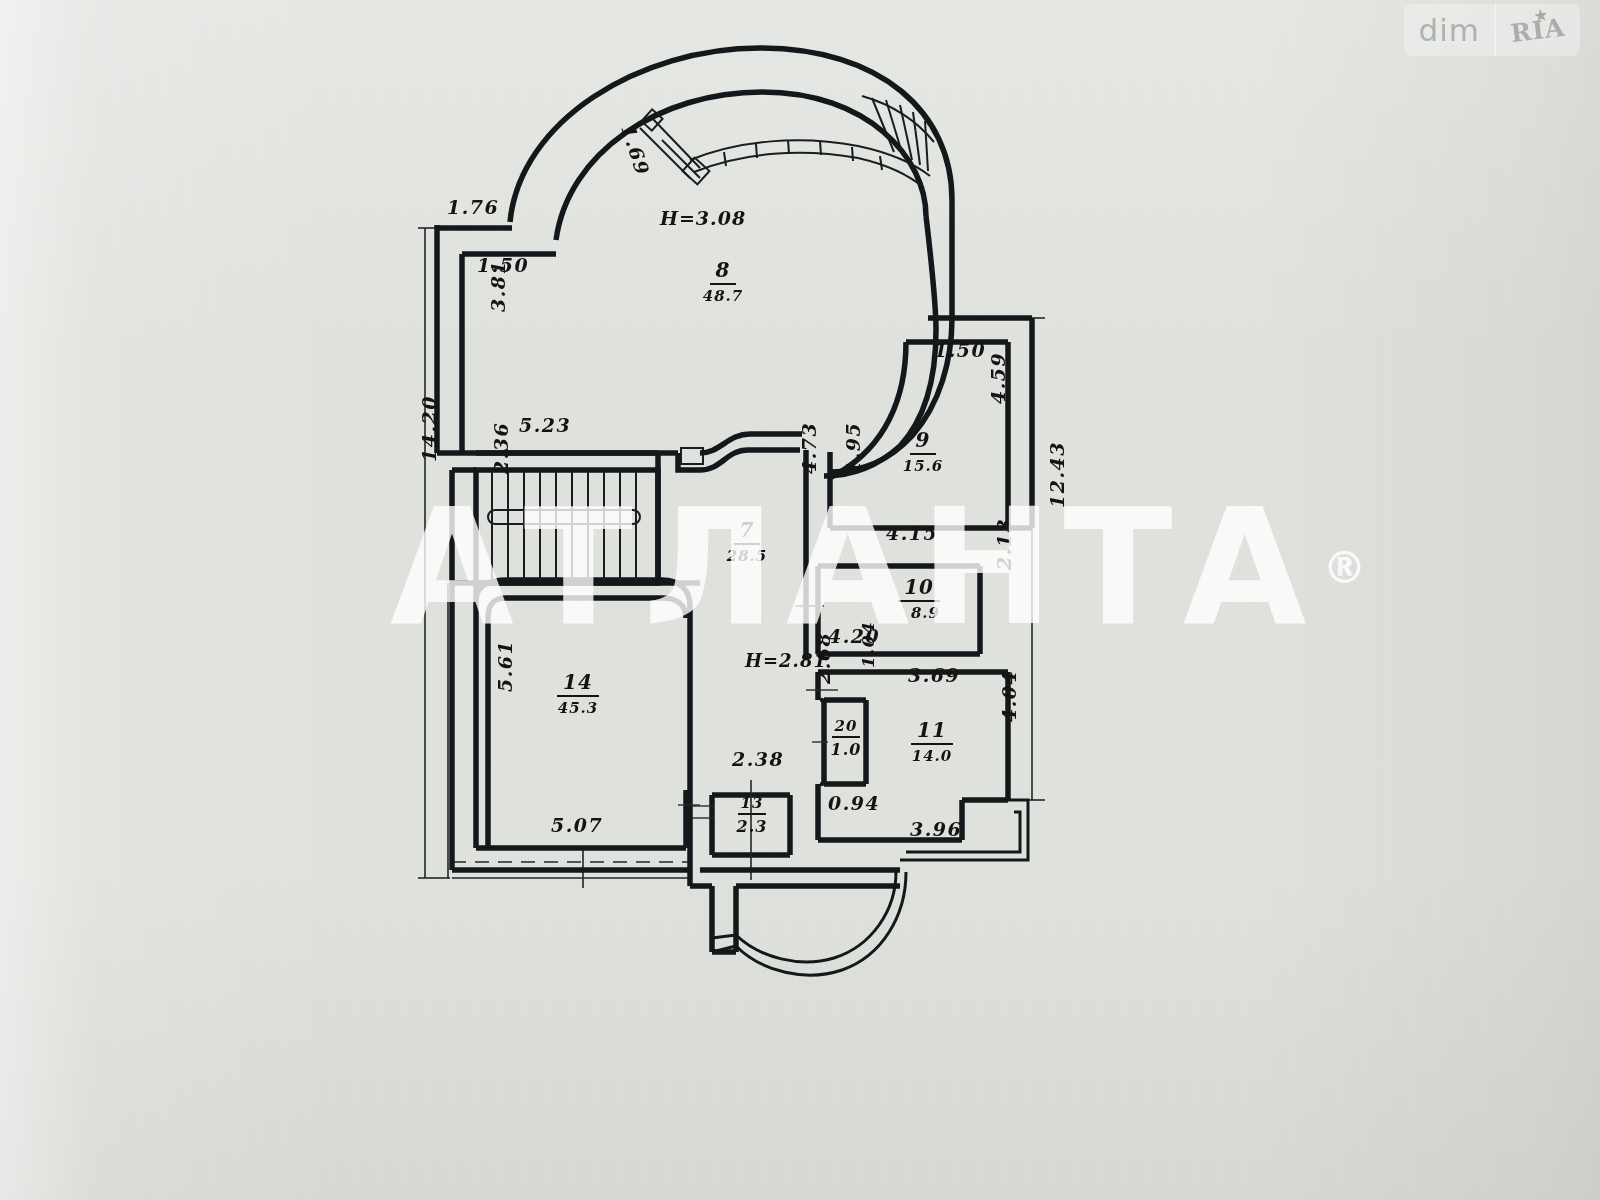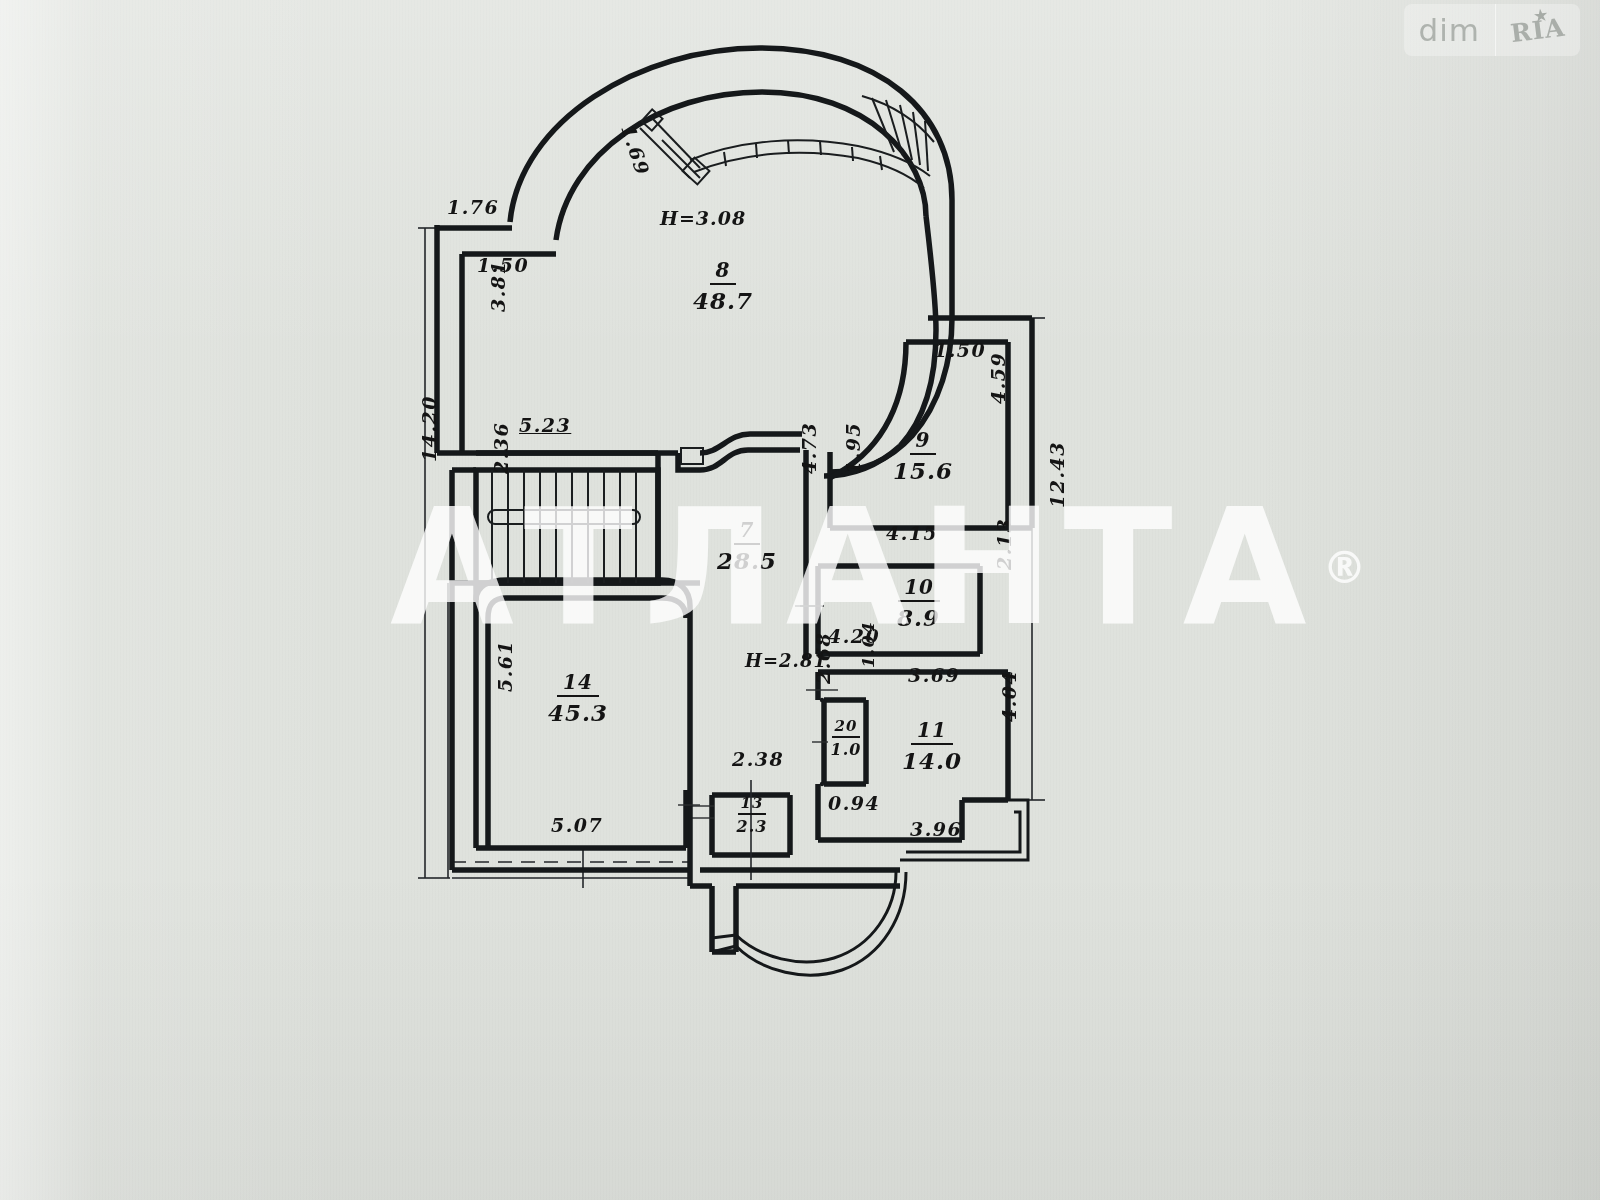--- a/index.html
+++ b/index.html
@@ -98,7 +98,7 @@
     padding:0 6px 1px 6px;
     display:inline-block;
   }
-  .room .area{ font-size:23px; font-style:italic; letter-spacing:1px; display:block; margin-top:2px;}
+  .room .area{ font-size:15px; font-style:italic; letter-spacing:1px; display:block; margin-top:2px;}
   .room.small .num{font-size:15px;padding:0 3px 1px 3px;border-bottom-width:2px;}
   .room.small .area{font-size:16px;}
   .hnote{ font-size:19px; font-style:italic; letter-spacing:1px;}

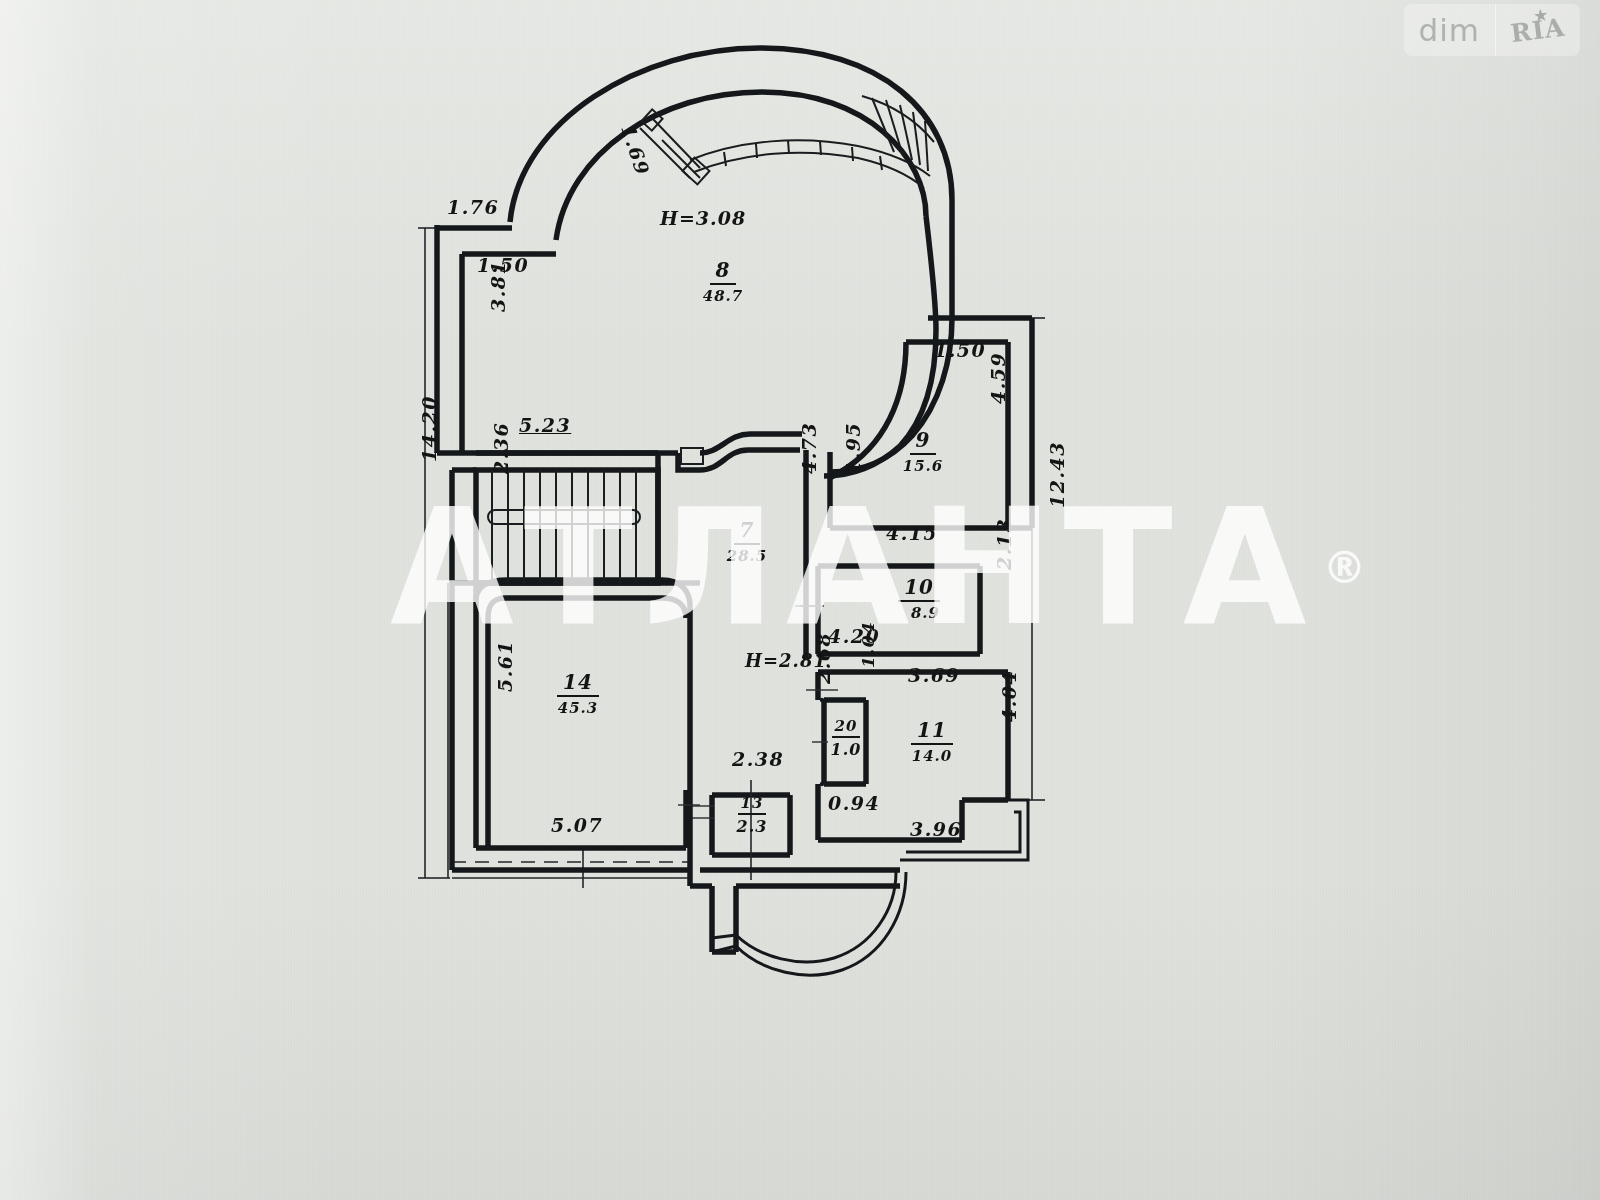--- a/index.html
+++ b/index.html
@@ -377,7 +377,7 @@
 
 <div class="lbl dim" style="left:447px;top:196px;">1.76</div>
 <div class="lbl dim" style="left:477px;top:254px;">1.50</div>
-<div class="lbl dim" style="left:519px;top:414px;text-decoration:underline;">5.23</div>
+<div class="lbl dim" style="left:519px;top:414px;">5.23</div>
 <div class="lbl dim" style="left:934px;top:339px;">1.50</div>
 <div class="lbl dim" style="left:886px;top:522px;">4.15</div>
 <div class="lbl dim" style="left:828px;top:625px;">4.20</div>

